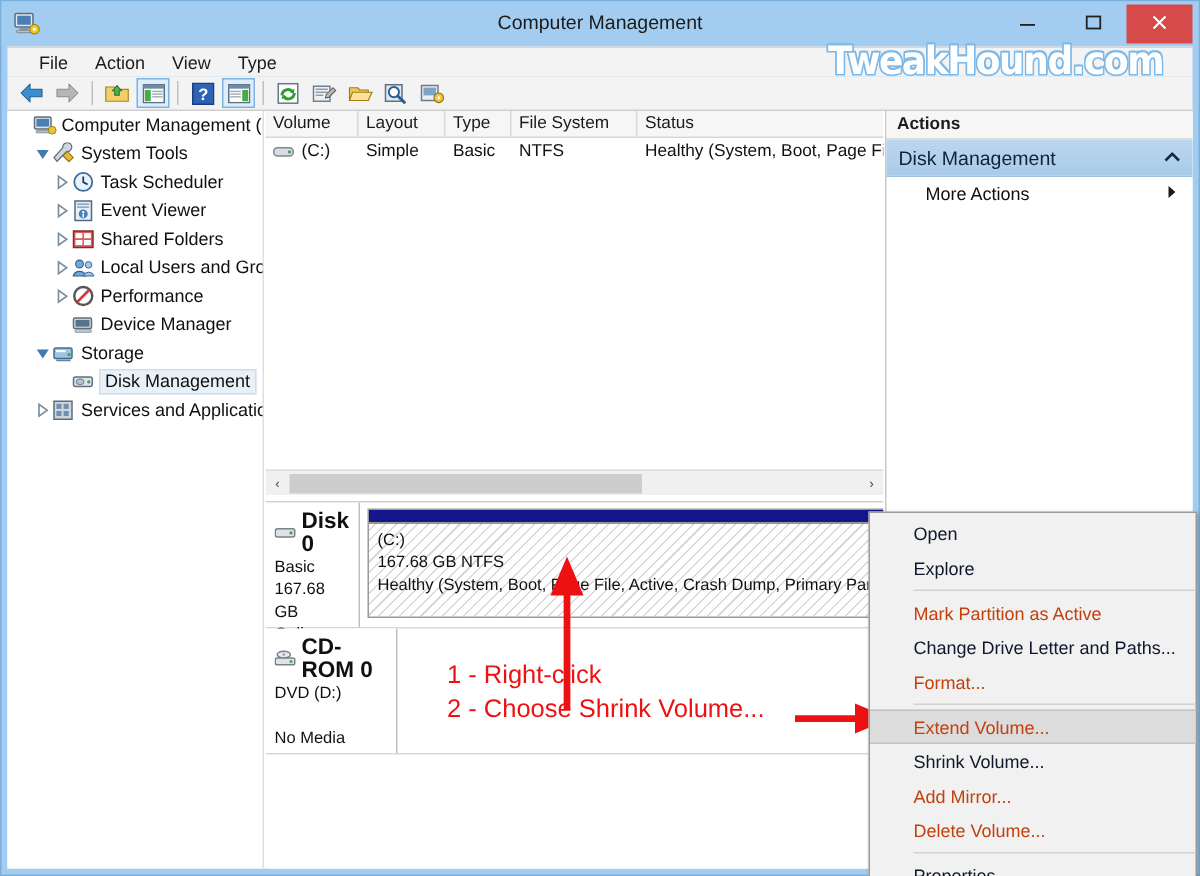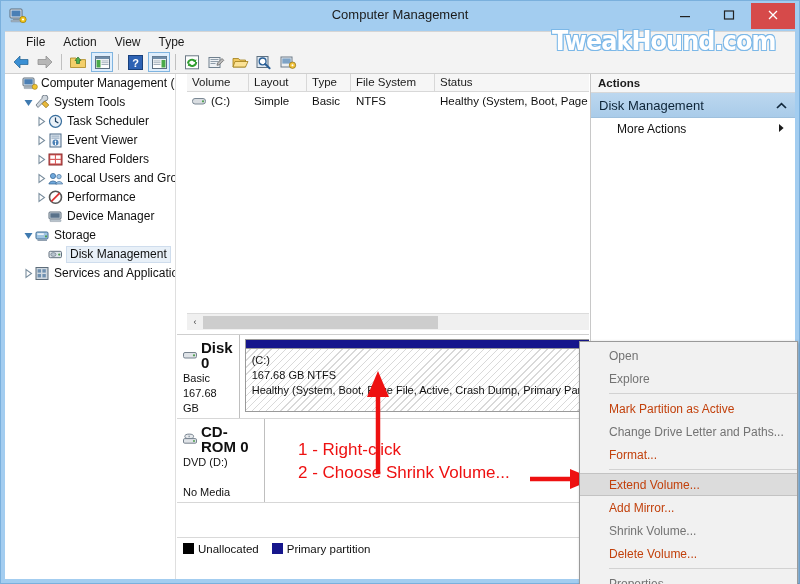--- a/index.html
+++ b/index.html
@@ -174,7 +174,7 @@
   
   .vol-list {
     position: absolute;
-    left: 10px; top: 0;
+    left: 0; top: 0;
     width: 412px; height: 258px;
     background: #ffffff;
   }

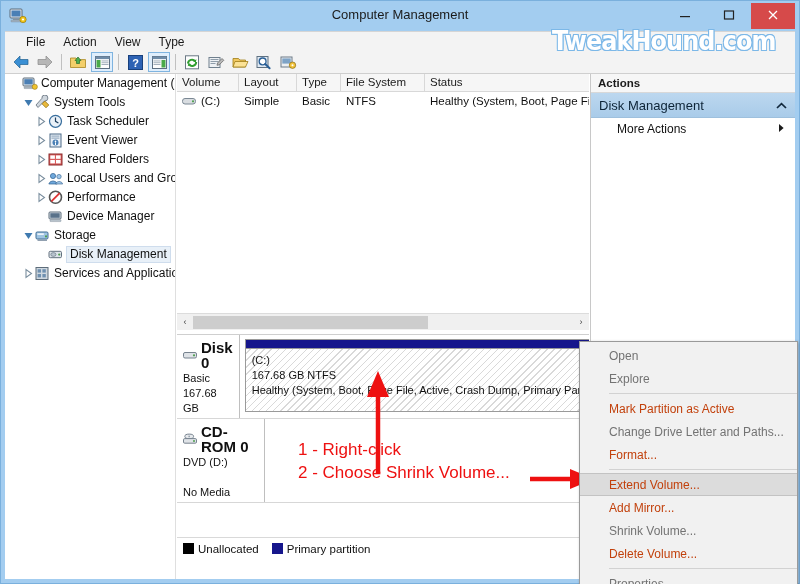--- a/index.html
+++ b/index.html
@@ -398,7 +398,7 @@
     align-items: center;
     padding-left: 29px;
     font-size: 12px;
-    color: #737373;
+    color: #0f172a;
     cursor: default;
     z-index: 2;
   }

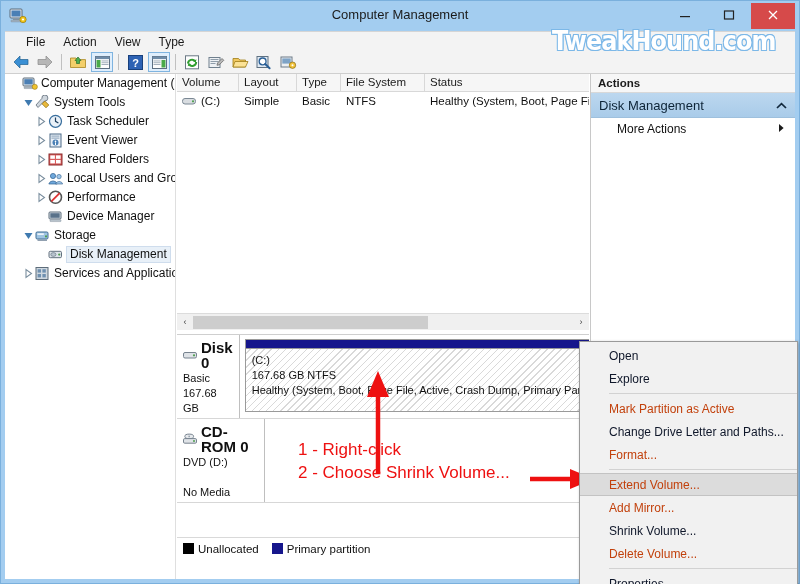--- a/index.html
+++ b/index.html
@@ -887,8 +887,8 @@
         <div class="ctx-item disabled">Format...</div>
         <div class="ctx-sep"></div>
         <div class="ctx-item disabled hl">Extend Volume...</div>
+        <div class="ctx-item">Shrink Volume...</div>
         <div class="ctx-item disabled">Add Mirror...</div>
-        <div class="ctx-item">Shrink Volume...</div>
         <div class="ctx-item disabled">Delete Volume...</div>
         <div class="ctx-sep"></div>
         <div class="ctx-item">Properties</div>

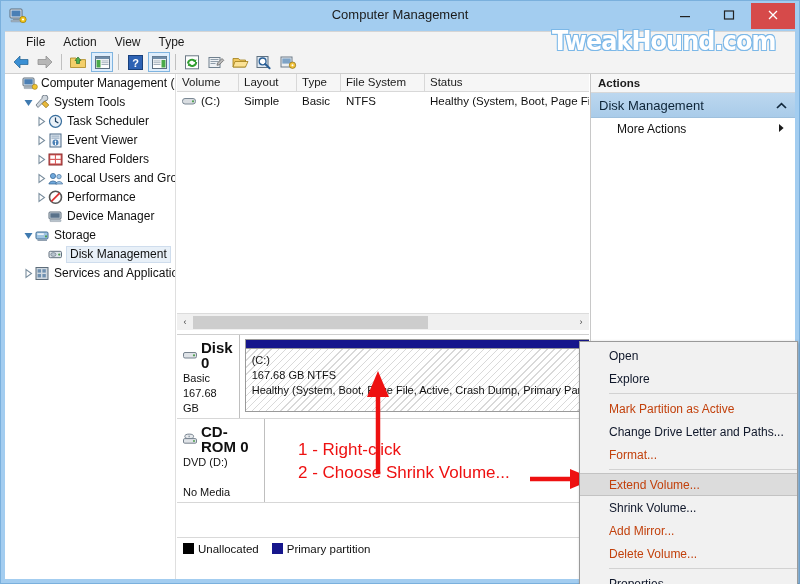--- a/index.html
+++ b/index.html
@@ -840,16 +840,6 @@
           <div class="empty-bay"></div>
         </div>
 
-        <div class="legend">
-          <div class="lg-item">
-            <span class="sw unalloc"></span>
-            <span class="lg-text">Unallocated</span>
-          </div>
-          <div class="lg-item">
-            <span class="sw primary"></span>
-            <span class="lg-text">Primary partition</span>
-          </div>
-        </div>
       </div>
     </div>
 

